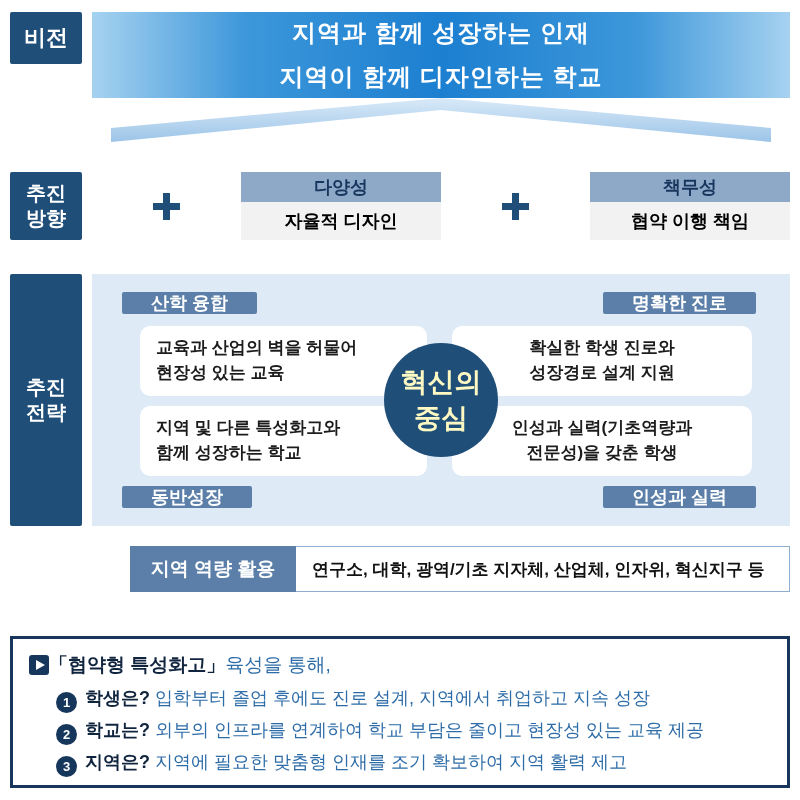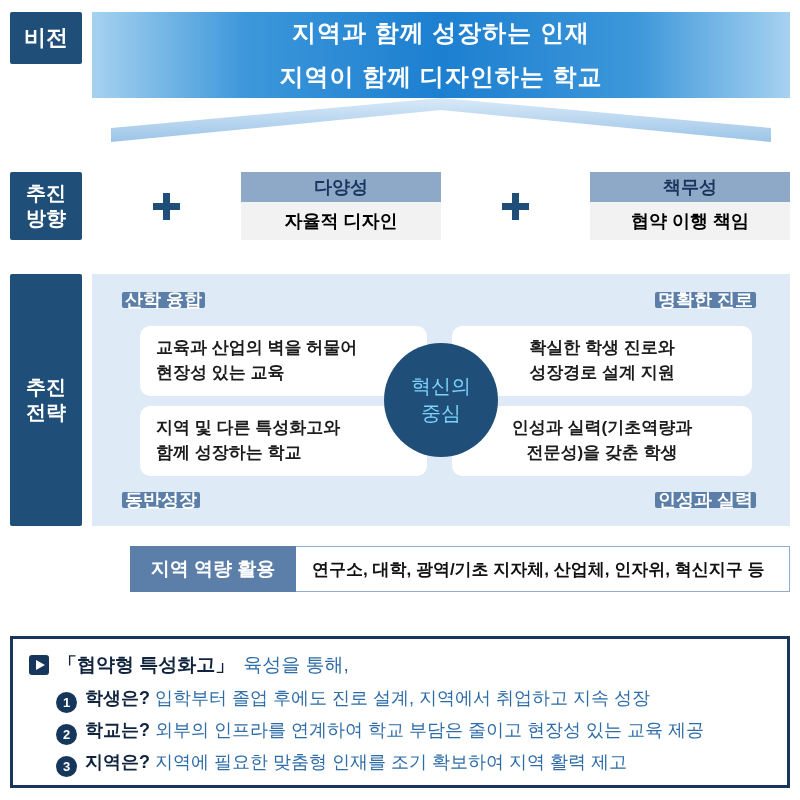--- a/index.html
+++ b/index.html
@@ -50,8 +50,8 @@
   .strategy-label { font-size:20px; }
   .strategy-content { flex:1; position:relative; background:#DEEAF6; }
   .badge {
-    position:absolute; height:16px; background:#5B7FA8; color:#fff; font-weight:700;
-    font-size:18px; display:flex; align-items:center; padding:0 3px; border-radius:2px;
+    position:absolute; height:22px; background:#5B7FA8; color:#fff; font-weight:700;
+    font-size:18px; display:flex; align-items:center; padding:0 29px; border-radius:2px;
   }
   .b-tl { left:30px; top:18px; }
   .b-tr { right:34px; top:18px; }

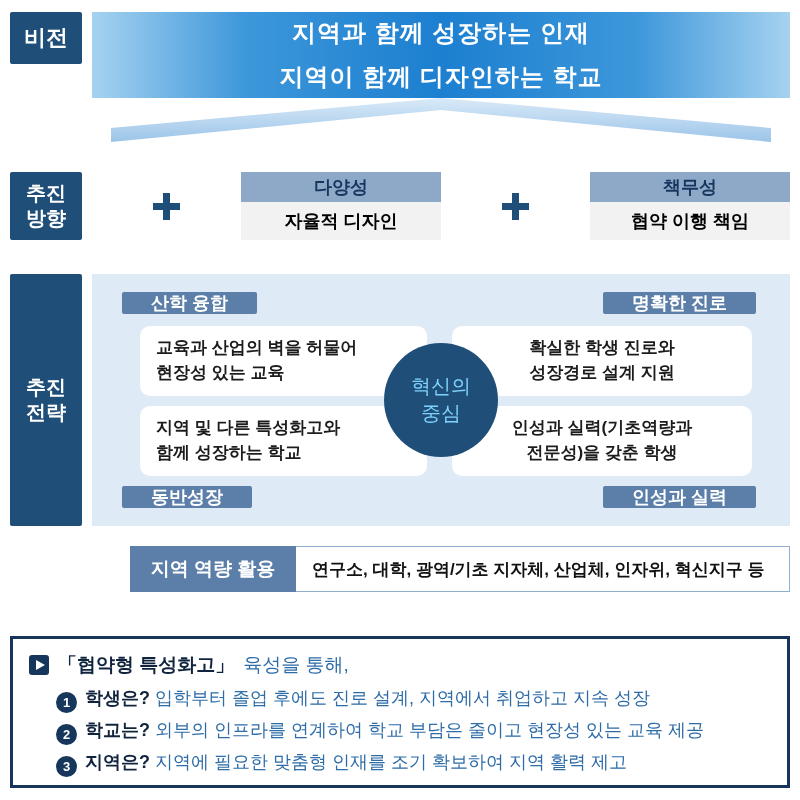--- a/index.html
+++ b/index.html
@@ -68,8 +68,8 @@
   .c-br { right:38px; top:132px; width:300px; justify-content:center; text-align:center; }
   .center-circle {
     position:absolute; left:50%; top:50%; transform:translate(-50%,-50%);
-    width:114px; height:114px; border-radius:50%; background:#1F4E79; color:#7dd3fc;
-    font-weight:400; font-size:20px; display:flex; align-items:center; justify-content:center;
+    width:114px; height:114px; border-radius:50%; background:#1F4E79; color:#fef9c3;
+    font-weight:700; font-size:27px; display:flex; align-items:center; justify-content:center;
     text-align:center; white-space:pre-line; line-height:1.35;
   }
 

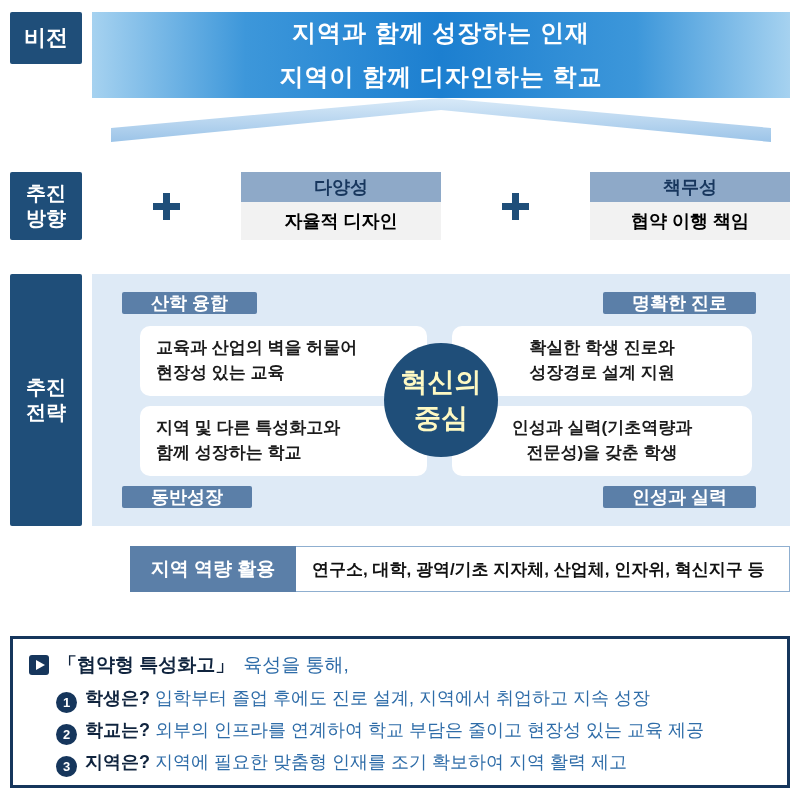--- a/index.html
+++ b/index.html
@@ -90,7 +90,7 @@
     margin-top:44px; height:152px; border:3px solid #16365C; background:#fff;
     padding:13px 16px;
   }
-  .f-intro { display:flex; align-items:center; gap:9px; font-size:19px; }
+  .f-intro { display:flex; align-items:center; font-size:19px; }
   .arrow-icon { width:20px; height:20px; background:#16365C; border-radius:3px; position:relative; flex:none; }
   .arrow-icon::after {
     content:""; position:absolute; left:7px; top:5px;

